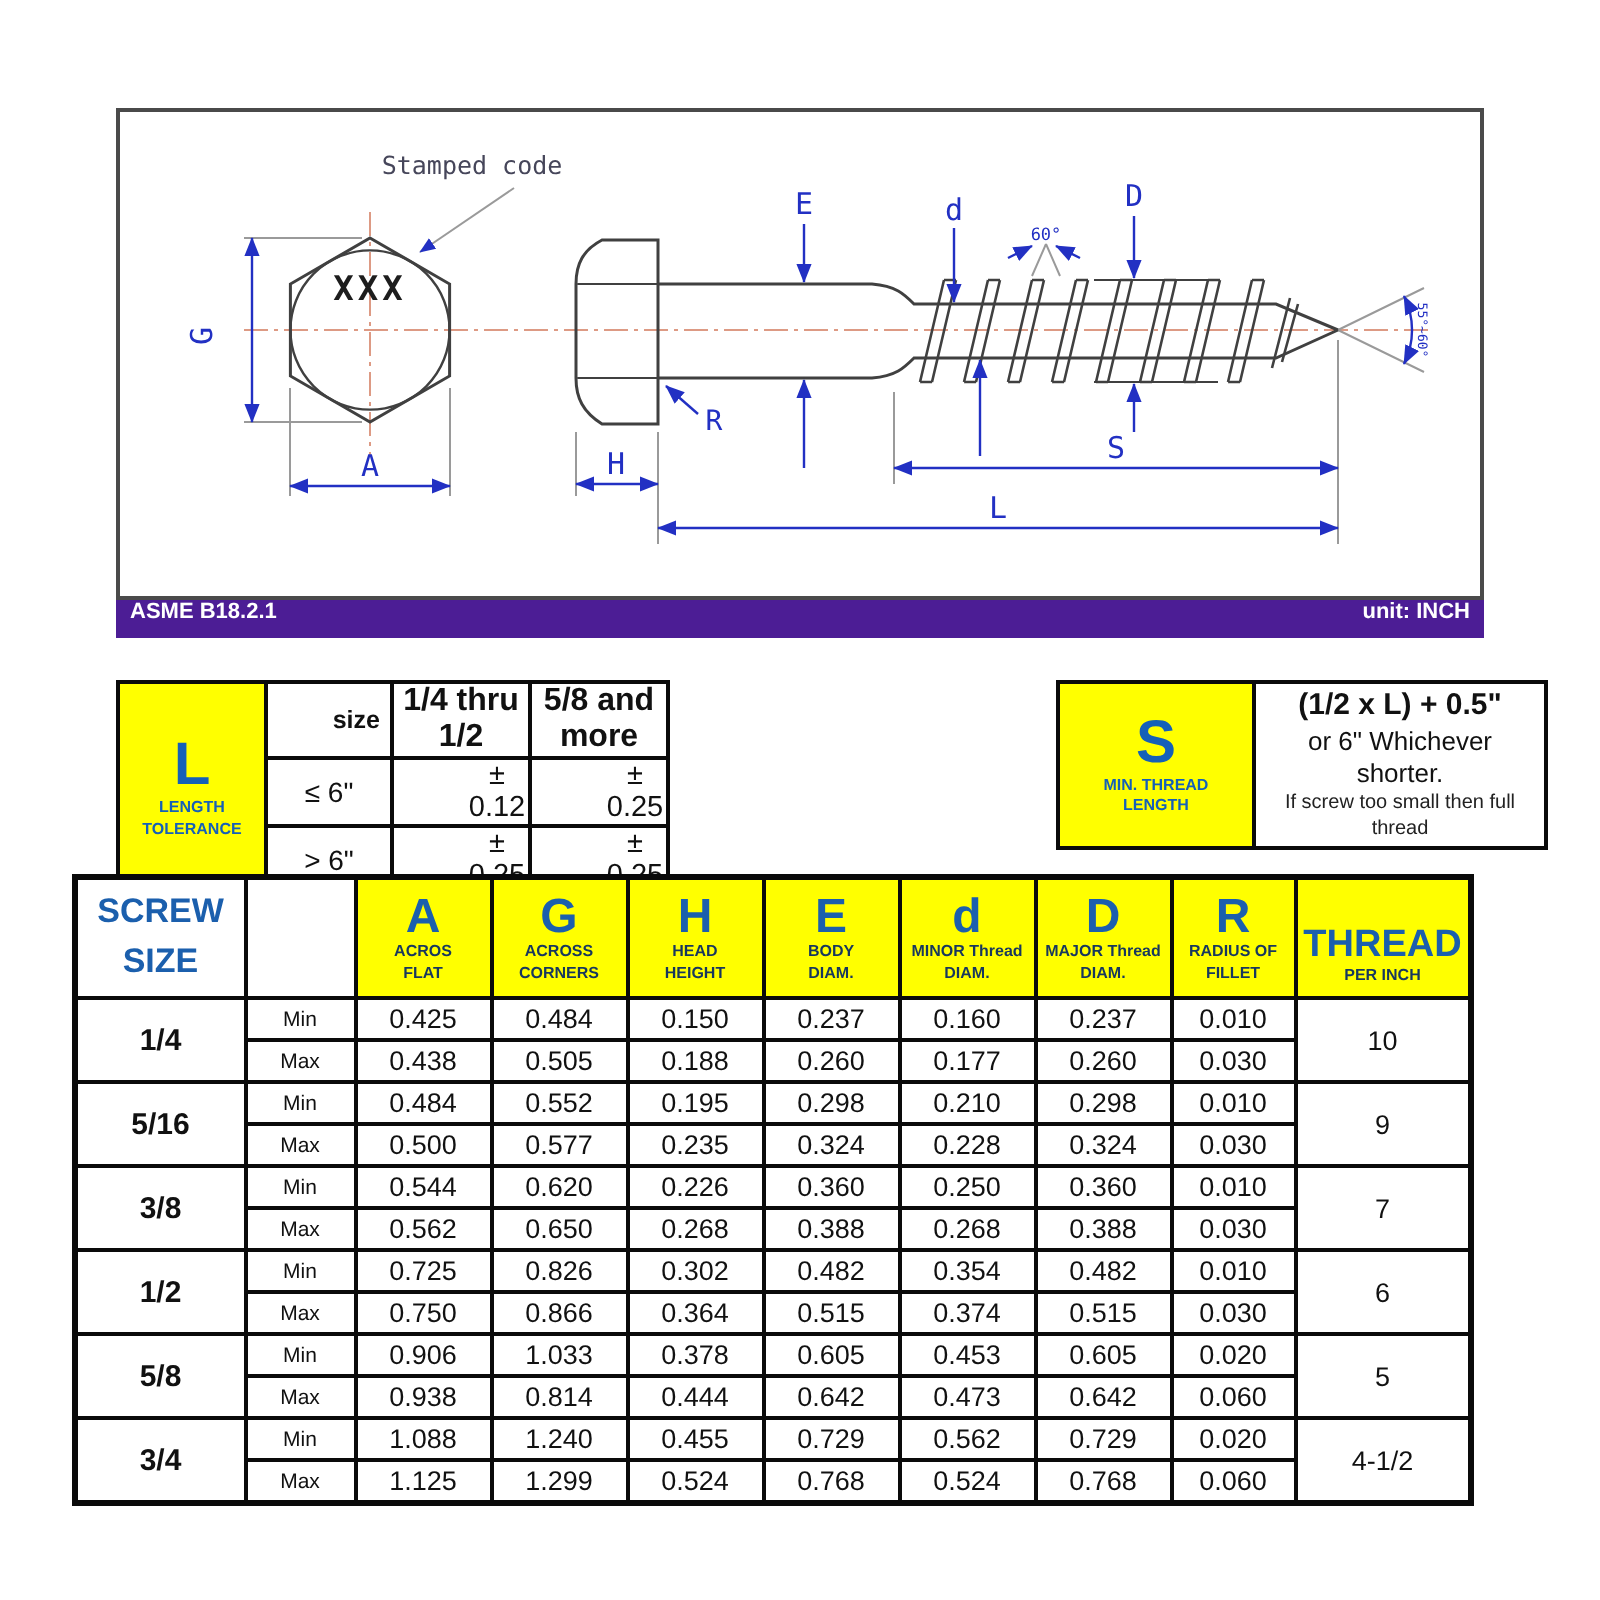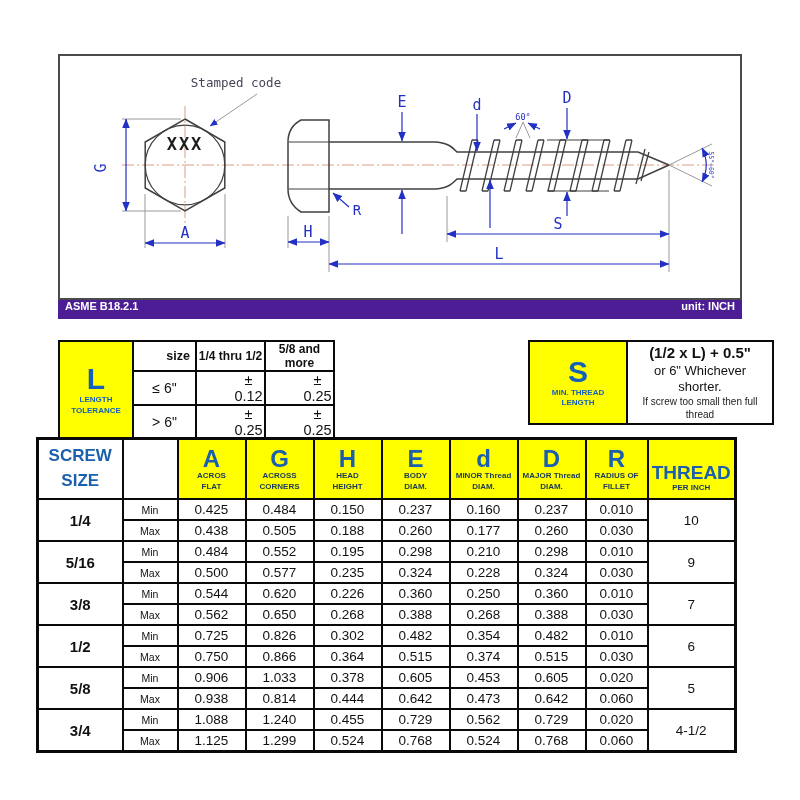--- a/index.html
+++ b/index.html
@@ -32,7 +32,7 @@
   .sym-letter { display:block; font-size:30px; font-weight:bold; color:#1560b8; line-height:1.05; }
   .sym-name { display:block; font-size:8px; font-weight:bold; color:#1560b8; line-height:1.35; }
   #l-table .size-h { width:56px; text-align:right; padding-right:5px; font-weight:bold; font-size:12.5px; height:23px; }
-  #l-table .hdr { width:67px; font-weight:bold; font-size:12px; height:23px; }
+  #l-table .hdr { width:67px; font-weight:bold; font-size:16px; height:23px; }
   #l-table .cond { font-size:14px; height:23px; }
   #l-table .val { font-size:14.5px; height:23px;padding-left:36px; }
   #s-table .formula { width:138px; padding:2px 3px; }

